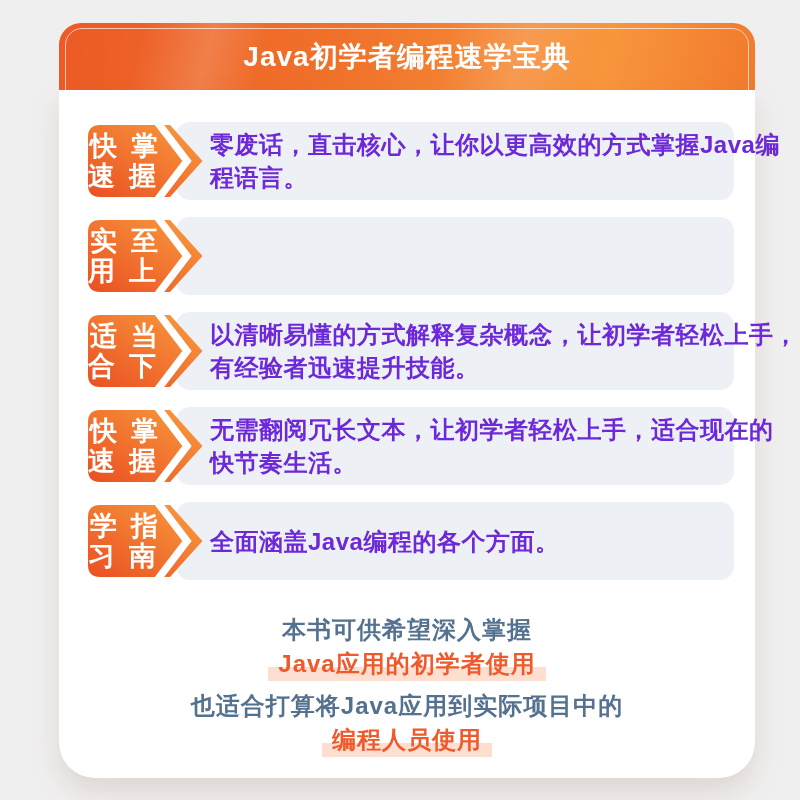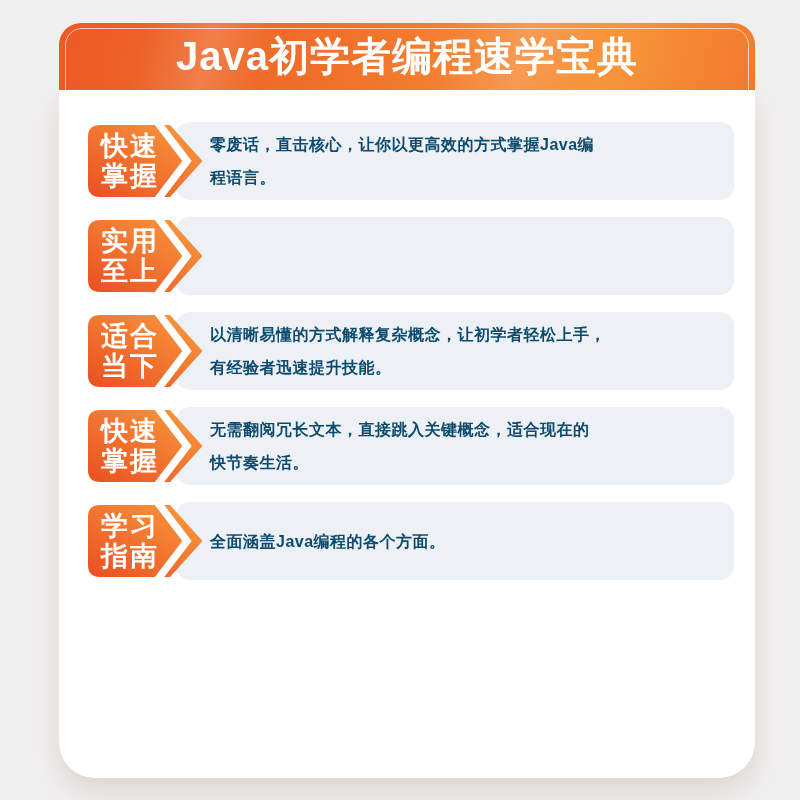--- a/index.html
+++ b/index.html
@@ -30,7 +30,7 @@
   }
   .banner-title{
     position:relative;
-    color:#ffffff;font-size:40px;font-weight:700;letter-spacing:1px;
+    color:#ffffff;font-size:28px;font-weight:700;letter-spacing:1px;
   }
 
   

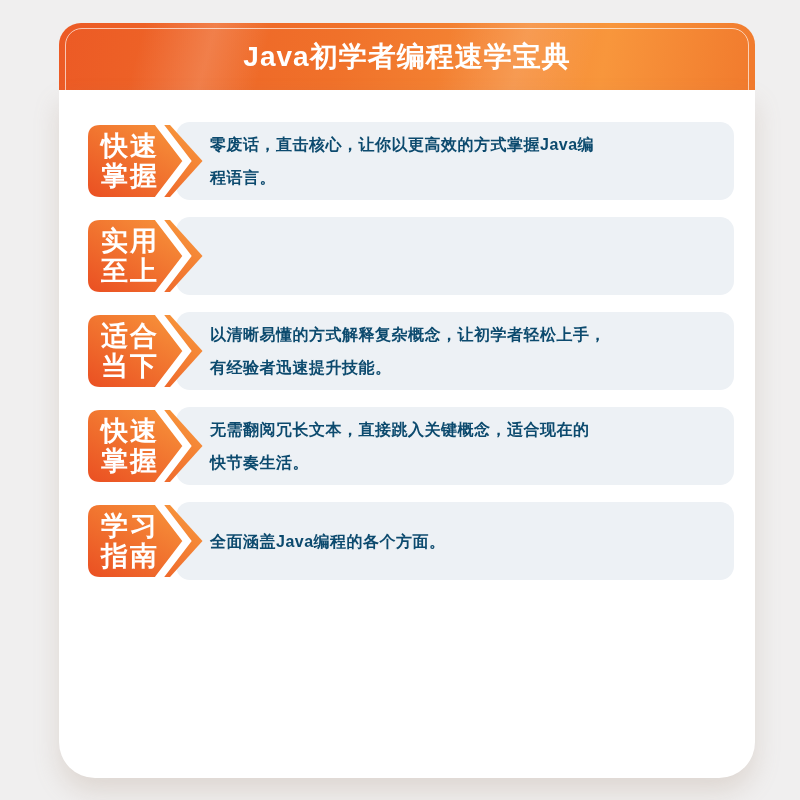--- a/index.html
+++ b/index.html
@@ -56,7 +56,7 @@
   .tag svg{display:block;width:115px;height:72px;overflow:visible;}
   .tag-text{
     position:absolute;left:0;top:0;width:82px;height:72px;
-    display:flex;flex-direction:column;align-items:center;justify-content:center;
+    display:flex;align-items:center;justify-content:center;
     color:#ffffff;font-weight:700;font-size:27px;line-height:30px;letter-spacing:2px;
     text-indent:2px;
   }

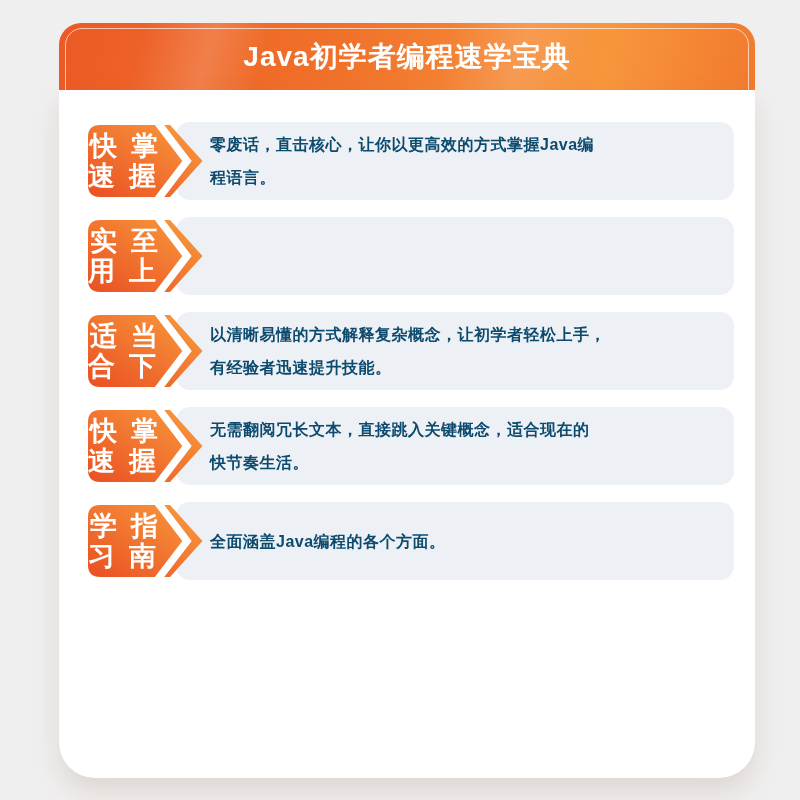--- a/index.html
+++ b/index.html
@@ -49,7 +49,7 @@
   }
   .ptext{
     position:absolute;left:34px;right:8px;top:50%;transform:translateY(-50%);
-    color:#0c4a6e;font-size:16px;font-weight:600;line-height:33px;letter-spacing:.5px;
+    color:#6d28d9;font-size:24px;font-weight:600;line-height:33px;letter-spacing:.5px;
     white-space:nowrap;
   }
   .tag{position:absolute;left:0;top:3px;width:115px;height:72px;}

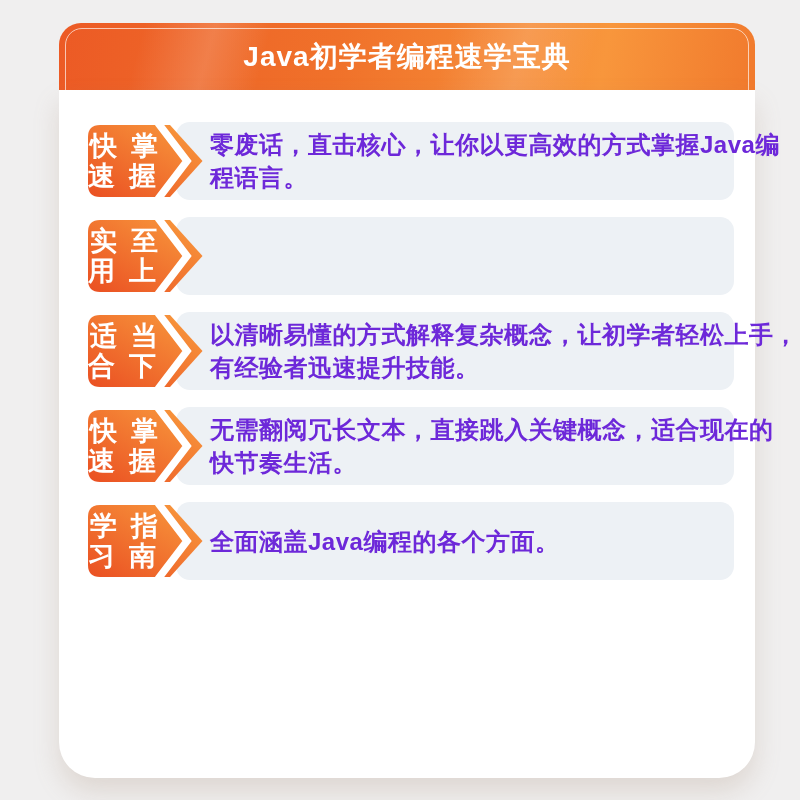--- a/index.html
+++ b/index.html
@@ -153,7 +153,7 @@
     <div class="row row4">
       <div class="panel">
         <div class="ptext">
-          <div>无需翻阅冗长文本，直接跳入关键概念，适合现在的</div>
+          <div>无需翻阅冗长文本，让初学者轻松上手，适合现在的</div>
           <div>快节奏生活。</div>
         </div>
       </div>

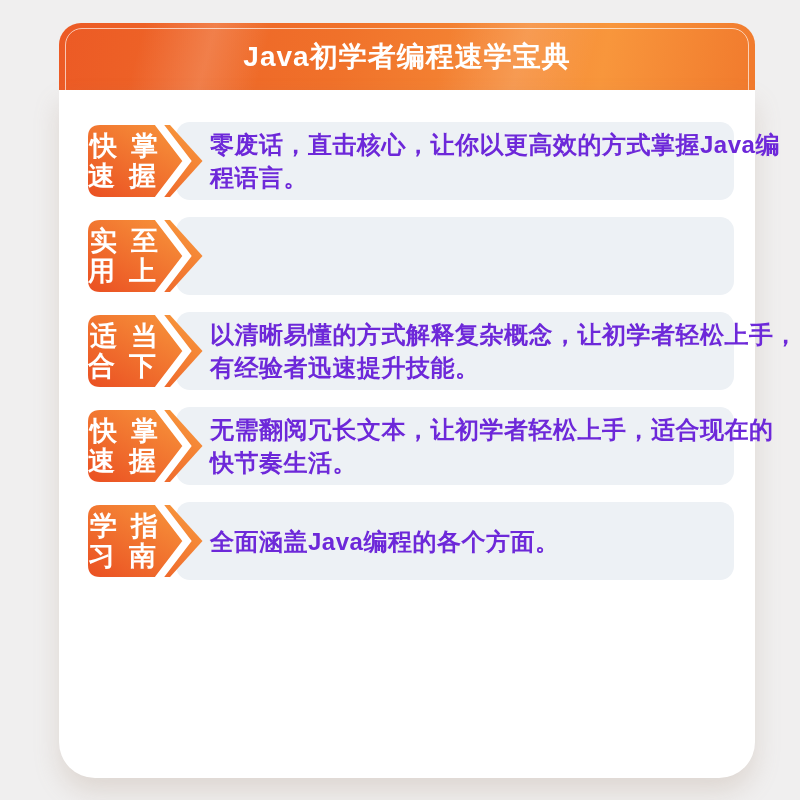--- a/index.html
+++ b/index.html
@@ -187,6 +187,13 @@
       </div>
     </div>
 
+    <div class="footer">
+      <div class="f-slate">本书可供希望深入掌握</div>
+      <div><span class="f-orange">Java应用的初学者使用</span></div>
+      <div class="f-gap"></div>
+      <div class="f-slate">也适合打算将Java应用到实际项目中的</div>
+      <div><span class="f-orange">编程人员使用</span></div>
+    </div>
 
   </div>
 </div>

